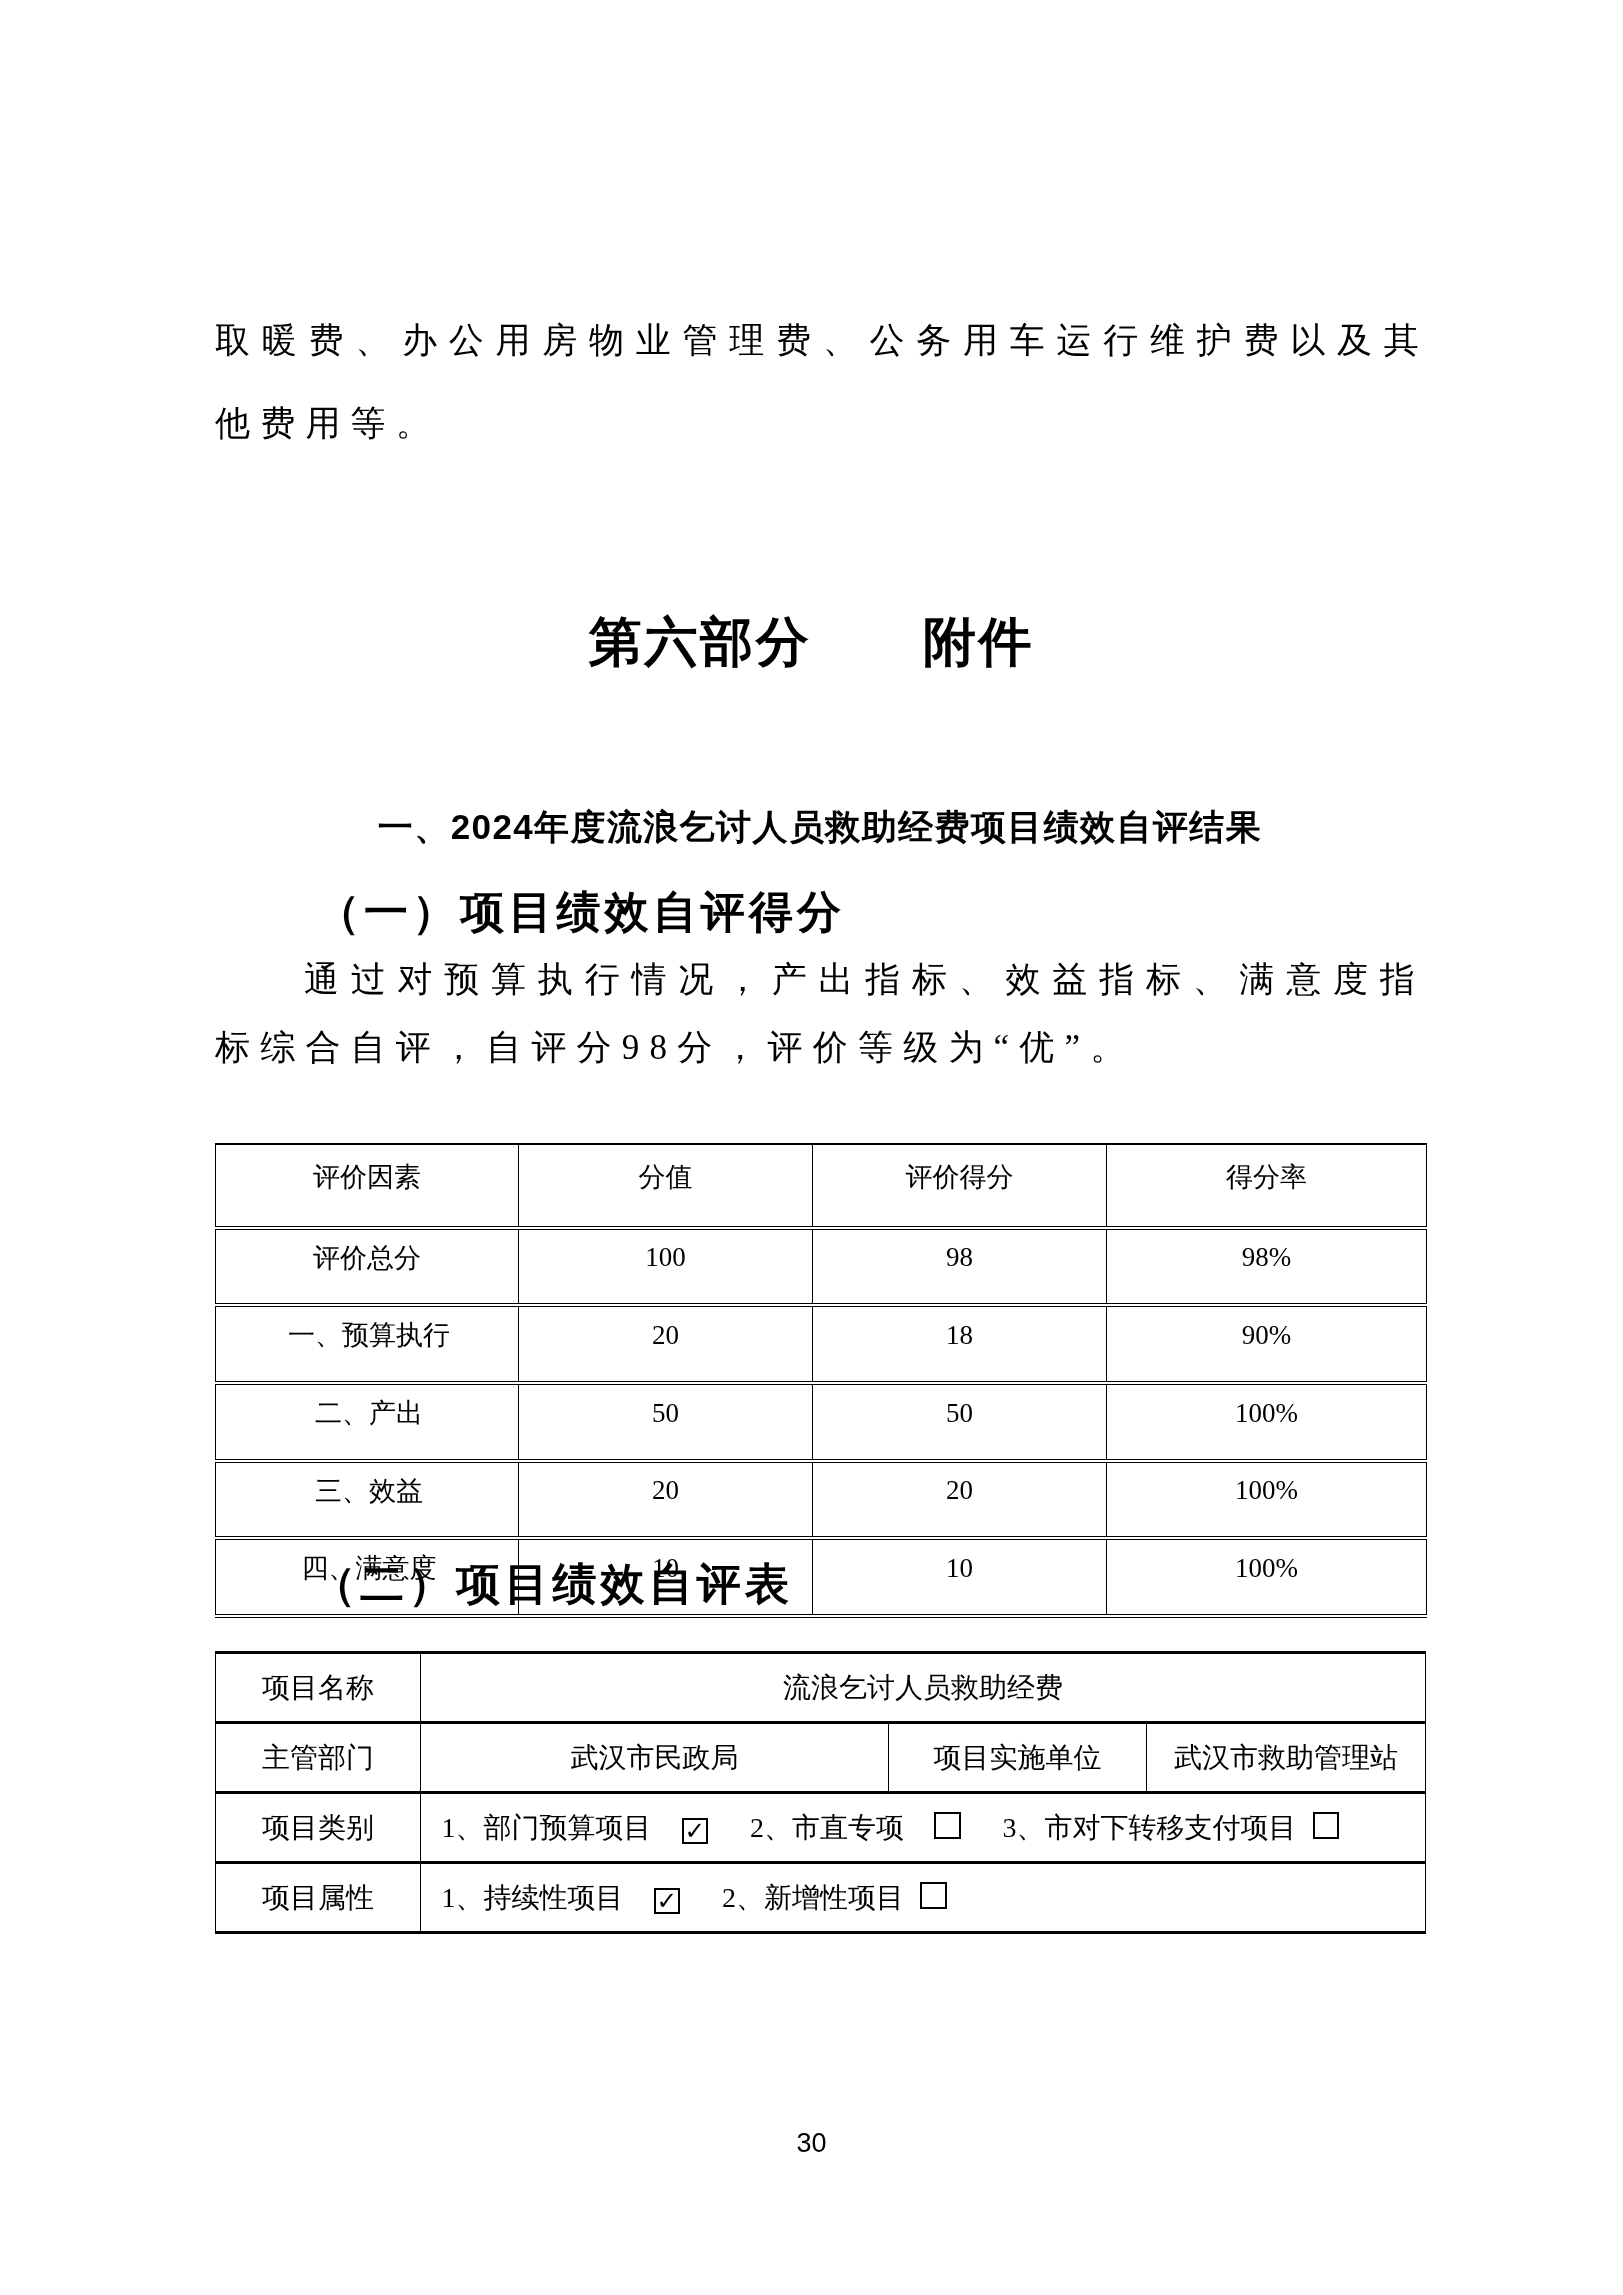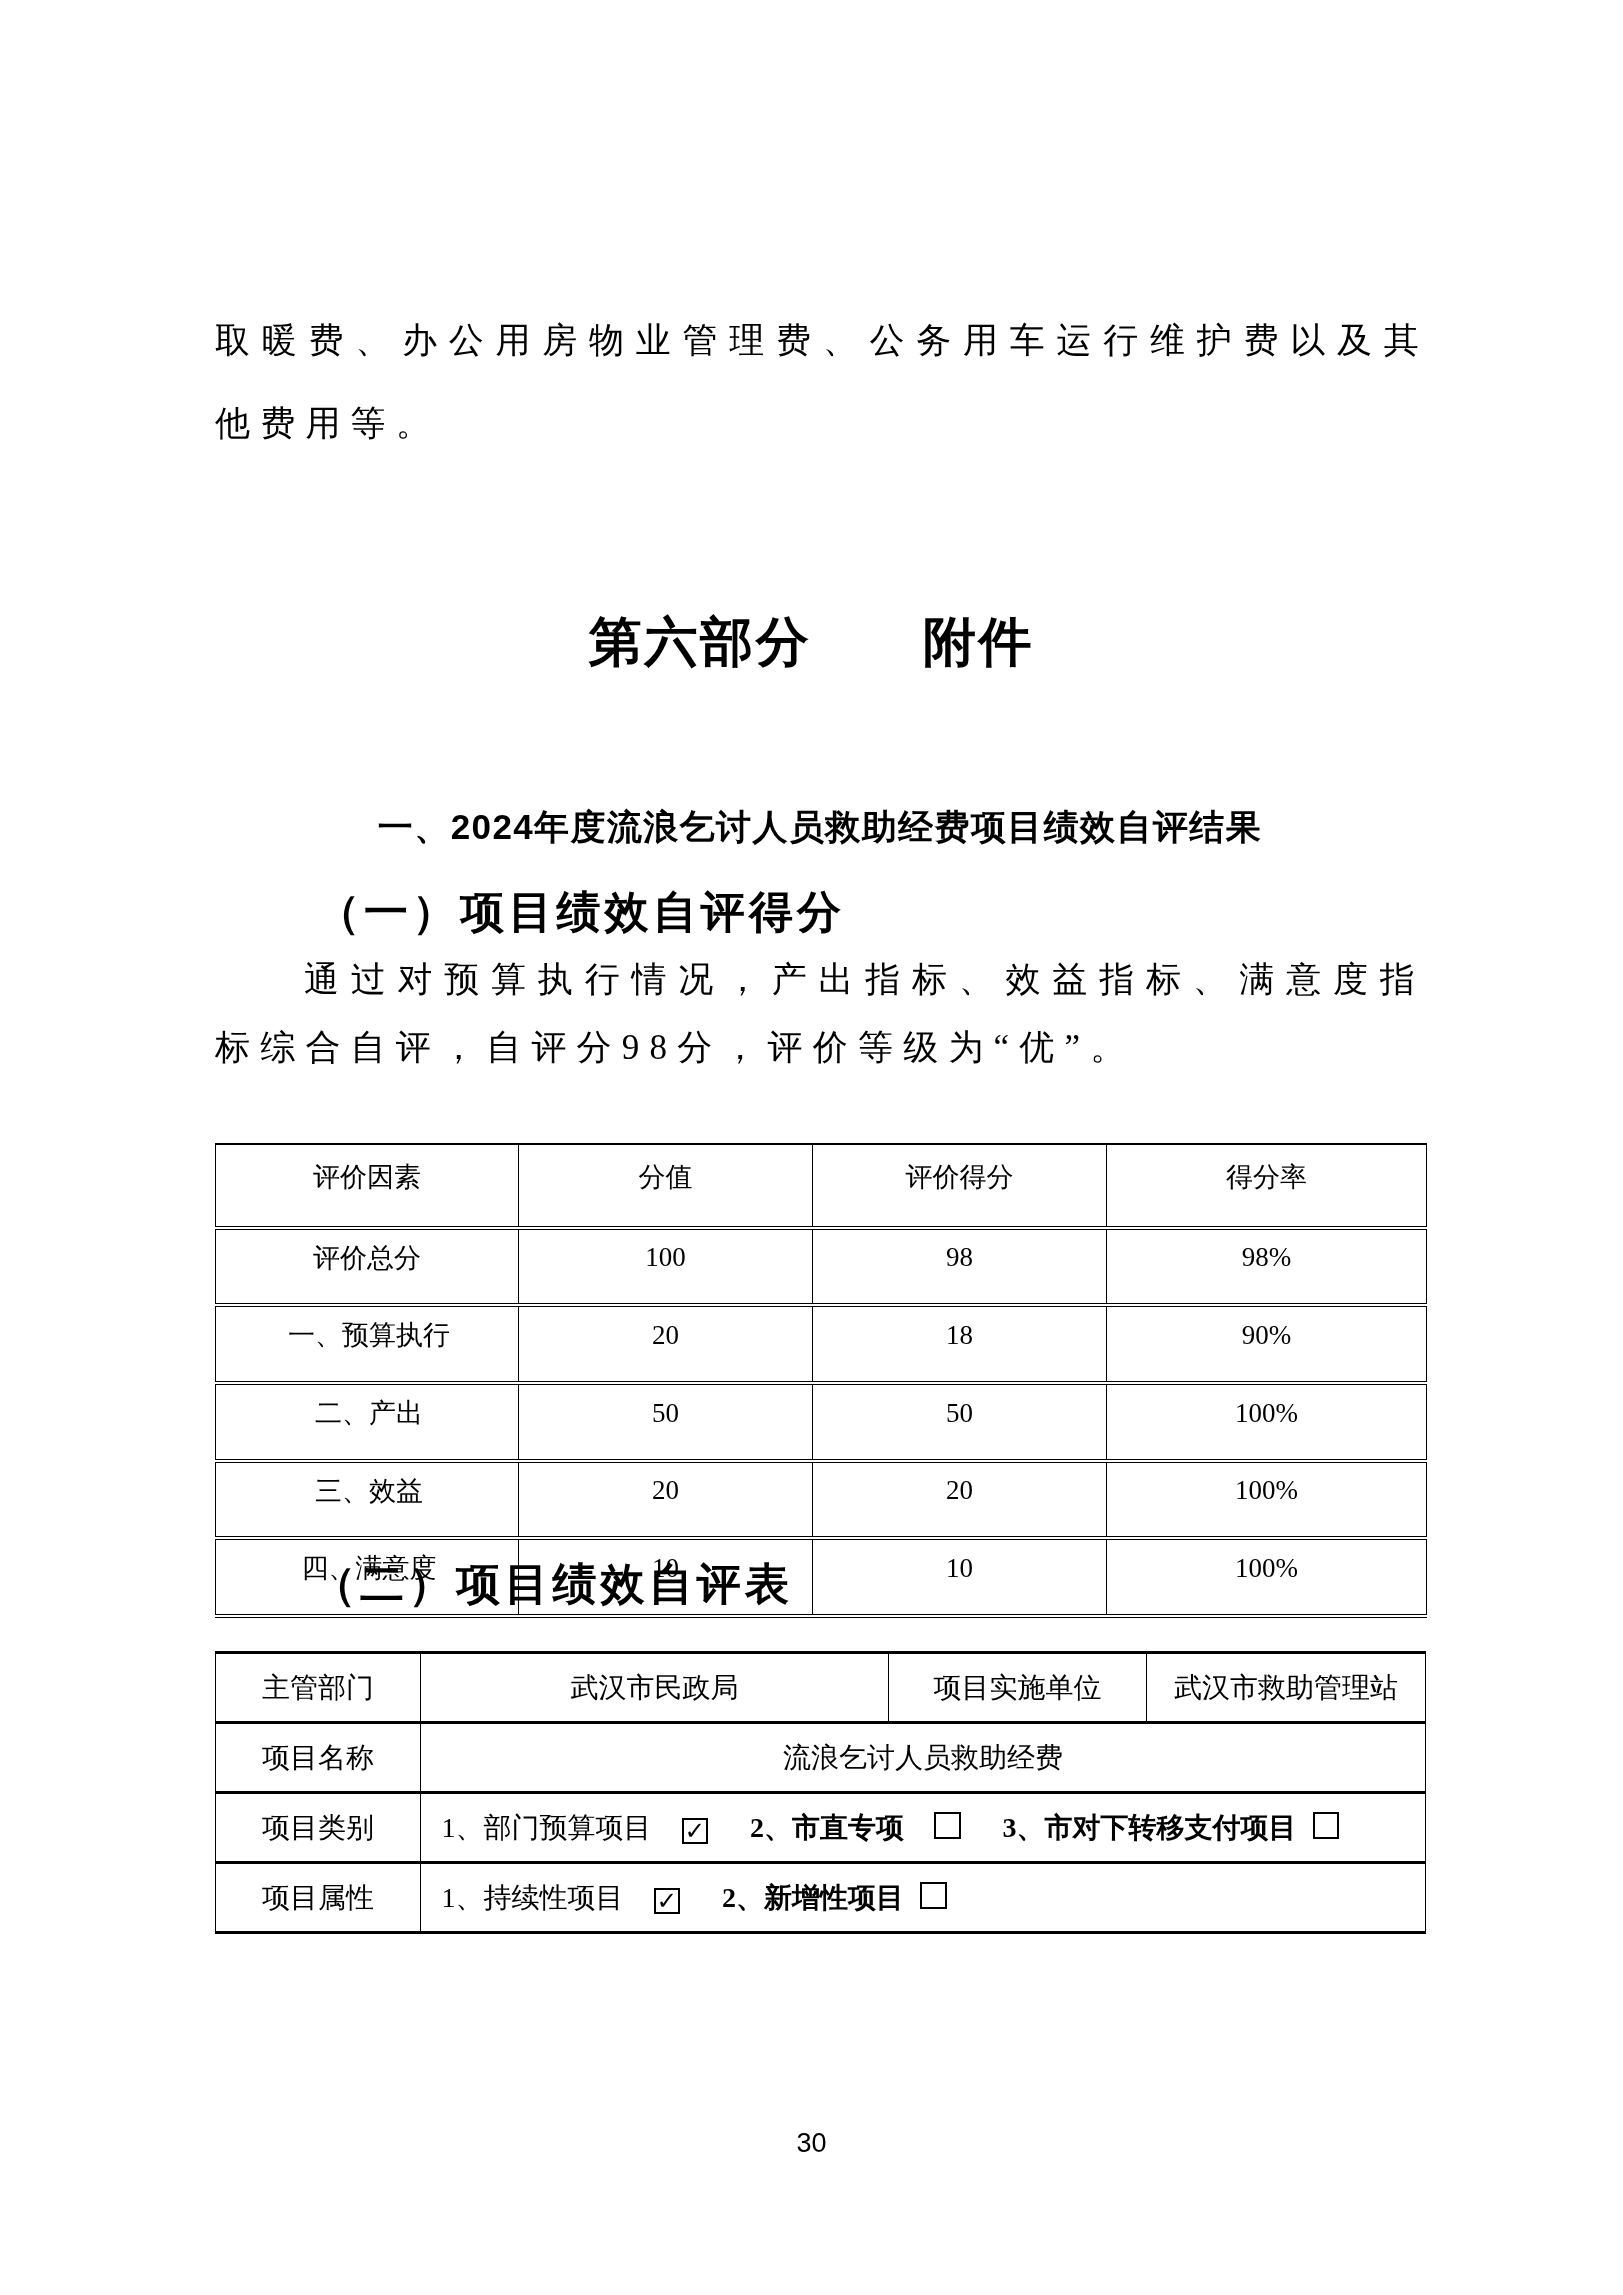--- a/index.html
+++ b/index.html
@@ -167,14 +167,14 @@
   </colgroup>
   <tbody>
     <tr>
+      <td>项目名称</td>
+      <td colspan="3">流浪乞讨人员救助经费</td>
+    </tr>
+    <tr>
       <td>主管部门</td>
       <td>武汉市民政局</td>
       <td>项目实施单位</td>
       <td>武汉市救助管理站</td>
-    </tr>
-    <tr>
-      <td>项目名称</td>
-      <td colspan="3">流浪乞讨人员救助经费</td>
     </tr>
     <tr>
       <td>项目类别</td>

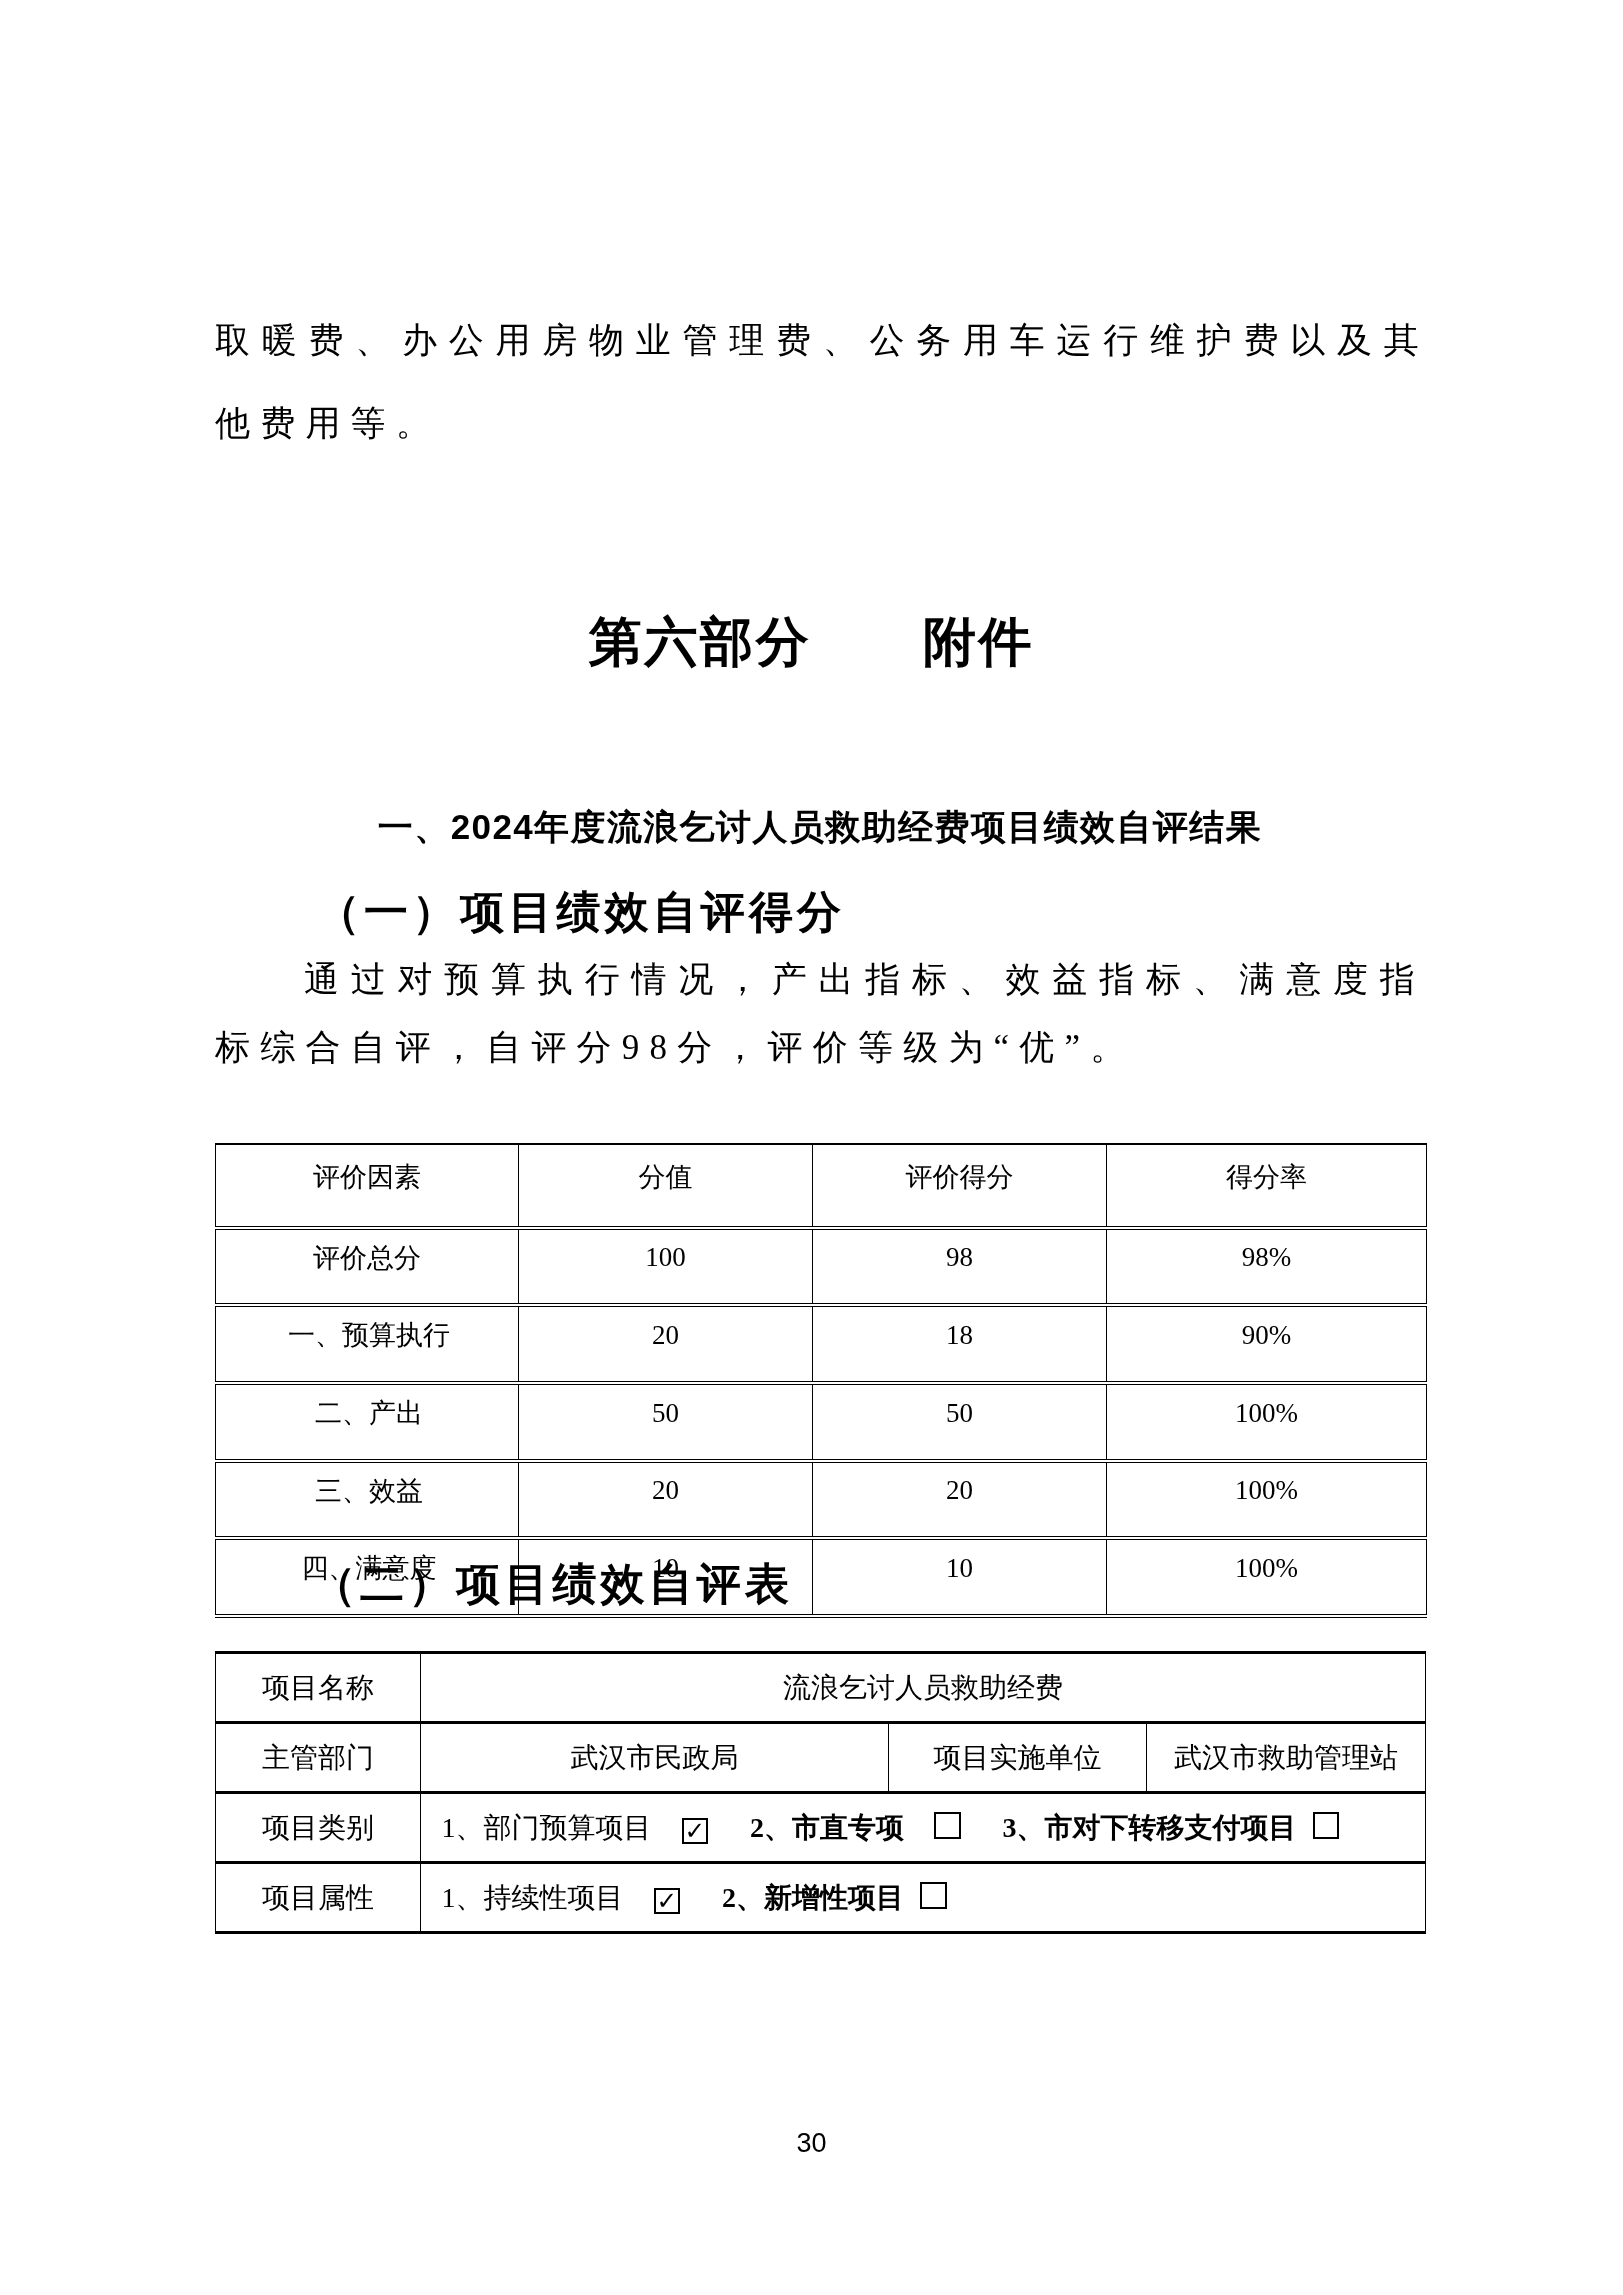--- a/index.html
+++ b/index.html
@@ -85,7 +85,7 @@
     font-family:"DejaVu Sans","Liberation Sans",sans-serif;
   }
   .chk-item{white-space:nowrap;}
-  .chk-item + .chk-item{margin-left:42px;font-weight:bold;}
+  .chk-item + .chk-item{margin-left:42px;}
 
   
   #pagenum{

